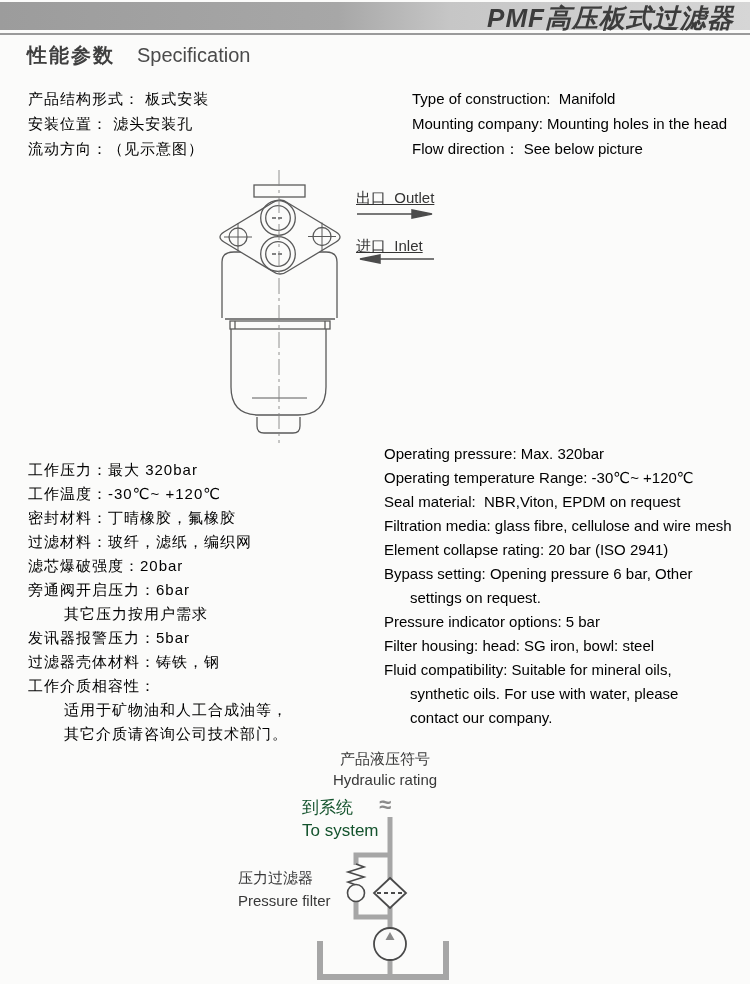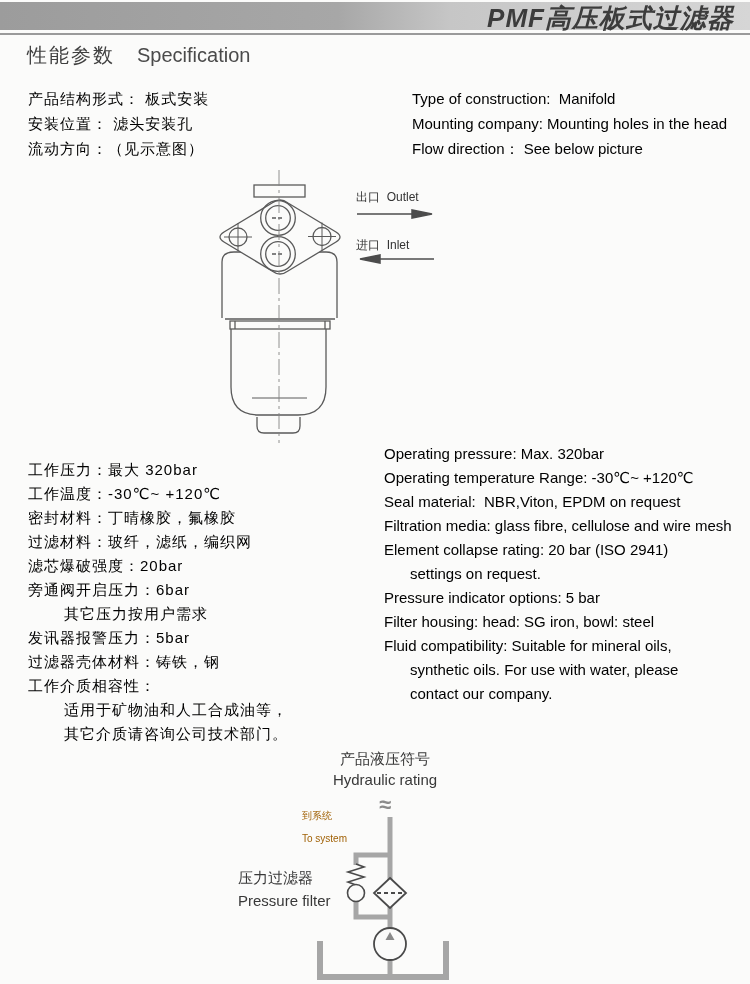--- a/index.html
+++ b/index.html
@@ -18,7 +18,7 @@
   }
   .header-rule{position:absolute;top:33px;left:0;width:750px;height:2px;background:#9a9a9a;}
   .section-title{position:absolute;top:42px;left:27px;font-size:20px;color:#3f3f3f;}
-  .section-title .zh{font-weight:400;letter-spacing:2px;}
+  .section-title .zh{font-weight:700;letter-spacing:2px;}
   .section-title .en{margin-left:22px;color:#4a4a4a;}
 
   .spec-col{position:absolute;font-size:15px;color:#000000;}

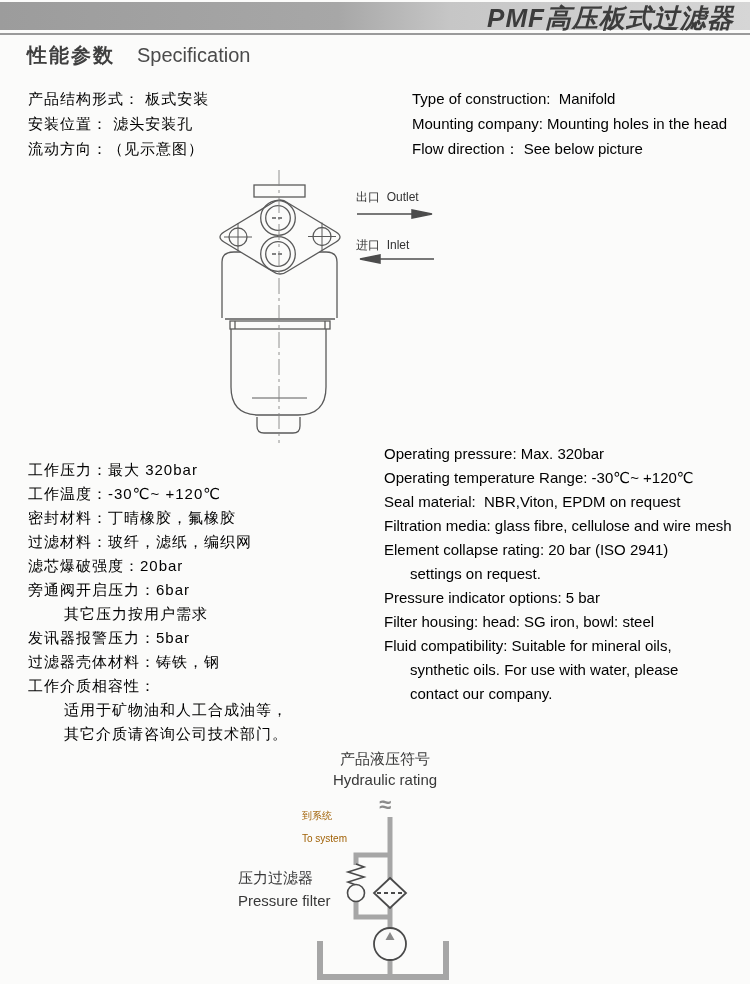--- a/index.html
+++ b/index.html
@@ -33,7 +33,7 @@
   .main-en .indent{padding-left:26px;}
 
   .drawing-svg{position:absolute;left:190px;top:162px;}
-  .flow-label{position:absolute;font-size:12px;color:#333;white-space:pre;}
+  .flow-label{position:absolute;font-size:15px;color:#333;white-space:pre;text-decoration:underline;}
   .outlet-label{left:356px;top:189px;}
   .inlet-label{left:356px;top:237px;}
 

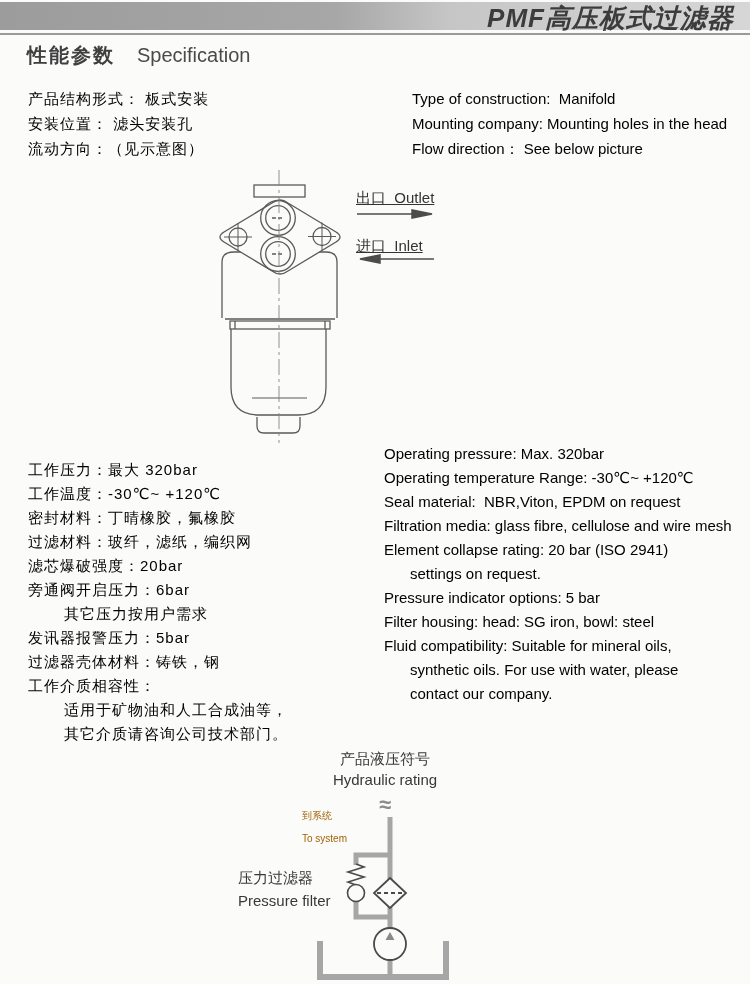--- a/index.html
+++ b/index.html
@@ -149,6 +149,7 @@
     <div class="row">Seal material:  NBR,Viton, EPDM on request</div>
     <div class="row">Filtration media: glass fibre, cellulose and wire mesh</div>
     <div class="row">Element collapse rating: 20 bar (ISO 2941)</div>
+    <div class="row">Bypass setting: Opening pressure 6 bar, Other</div>
     <div class="row indent">settings on request.</div>
     <div class="row">Pressure indicator options: 5 bar</div>
     <div class="row">Filter housing: head: SG iron, bowl: steel</div>

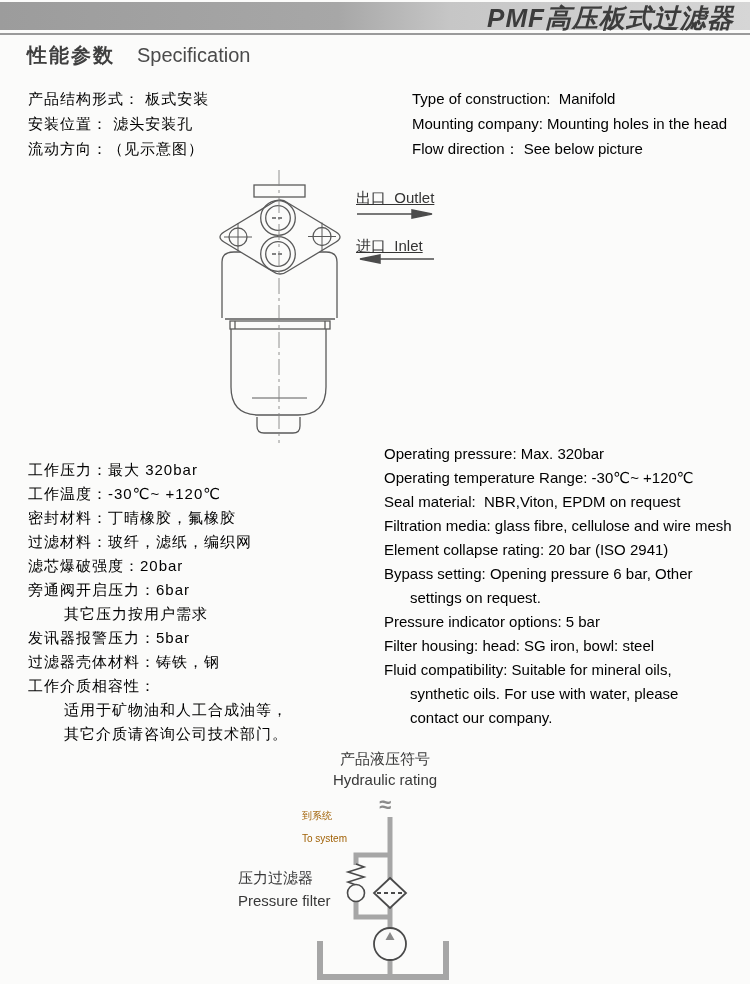--- a/index.html
+++ b/index.html
@@ -39,7 +39,7 @@
 
   .hyd-title{position:absolute;left:285px;top:748px;width:200px;text-align:center;
     font-size:15px;line-height:21px;color:#383838;}
-  .to-system{position:absolute;left:302px;top:796px;font-size:10px;line-height:23px;color:#a16207;margin-top:8px;}
+  .to-system{position:absolute;left:302px;top:796px;font-size:17px;line-height:23px;color:#14532d;}
   .pressure-filter{position:absolute;left:238px;top:866px;font-size:15px;line-height:23px;color:#383838;}
   .break-symbol{position:absolute;left:379px;top:792px;font-size:22px;color:#8b8b8b;
     font-weight:bold;letter-spacing:-1px;}

